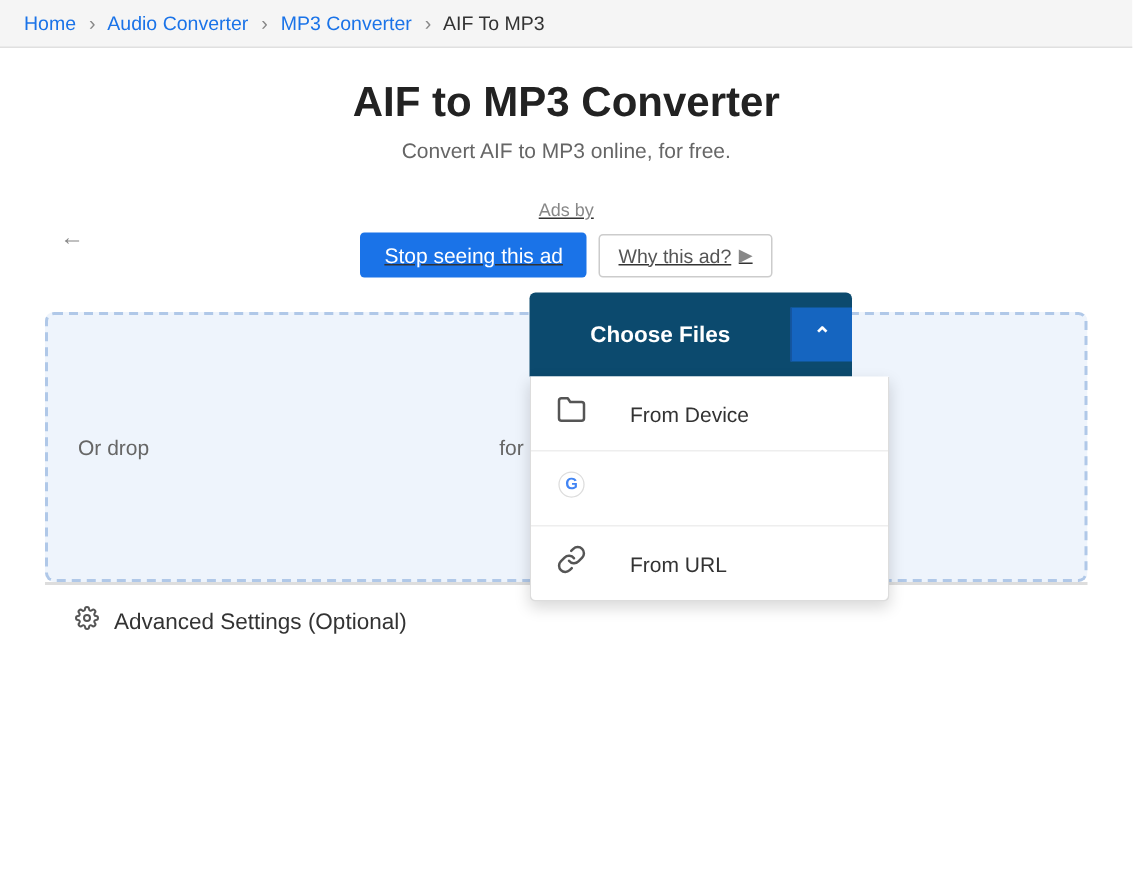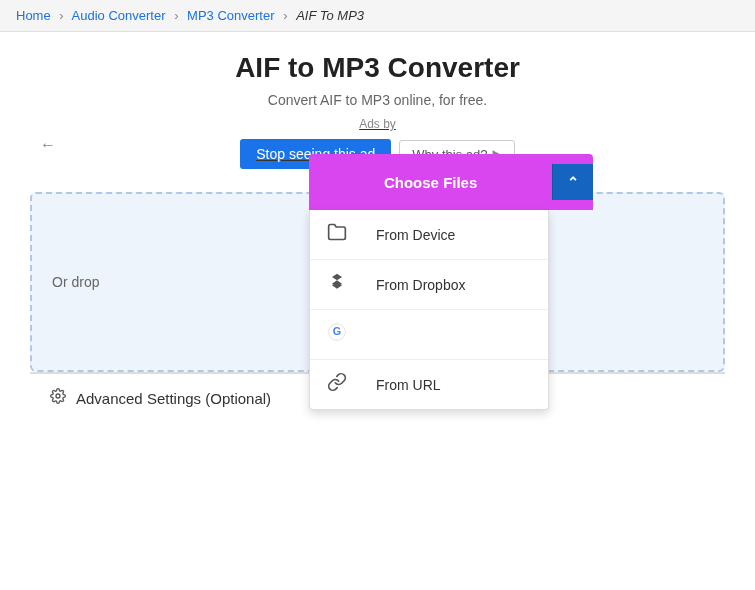--- a/index.html
+++ b/index.html
@@ -30,7 +30,6 @@
     }
     .breadcrumb .current {
       color: #333;
-      font-style: italic;
     }
 
     

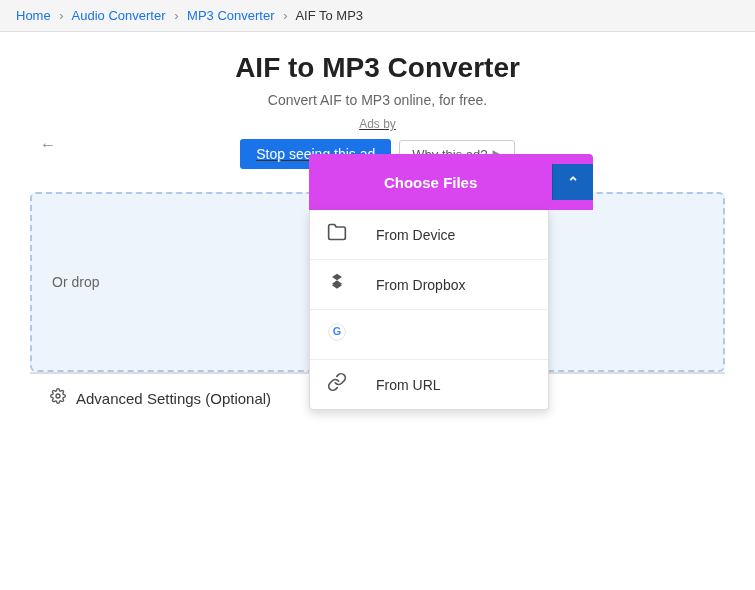--- a/index.html
+++ b/index.html
@@ -49,6 +49,7 @@
       text-align: center;
       color: #666;
       font-size: 14px;
+      margin-bottom: 16px;
     }
 
     

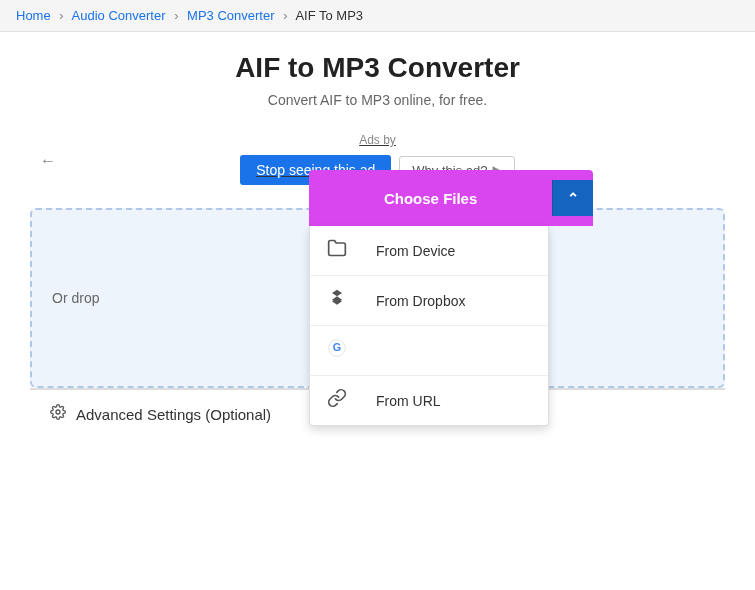--- a/index.html
+++ b/index.html
@@ -138,7 +138,7 @@
     }
 
     .choose-files-btn {
-      background: #d946ef;
+      background: #0c4a6e;
       color: #fff;
       border: none;
       padding: 10px 0;
@@ -149,7 +149,7 @@
       align-items: center;
       border-radius: 4px 4px 0 0;
       overflow: hidden;
-      width: 284px;
+      width: 215px;
     }
     .choose-files-label {
       flex: 1;

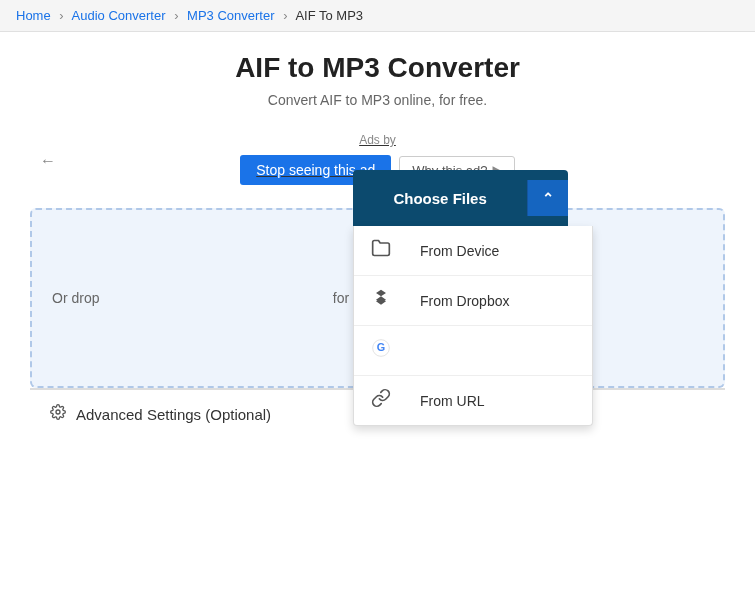--- a/index.html
+++ b/index.html
@@ -287,14 +287,6 @@
             <span>From Device</span>
           </div>
 
-          <div class="dropdown-item">
-            <span class="dropdown-item-icon">
-              <svg width="20" height="20" viewBox="0 0 24 24" fill="#555">
-                <path d="M12 2L6 6l6 4-6 4 6 4 6-4-6-4 6-4-6-4zm-6 14l6 4 6-4-6-4-6 4z"></path>
-              </svg>
-            </span>
-            <span>From Dropbox</span>
-          </div>
 
           <div class="dropdown-item">
             <span class="dropdown-item-icon">

